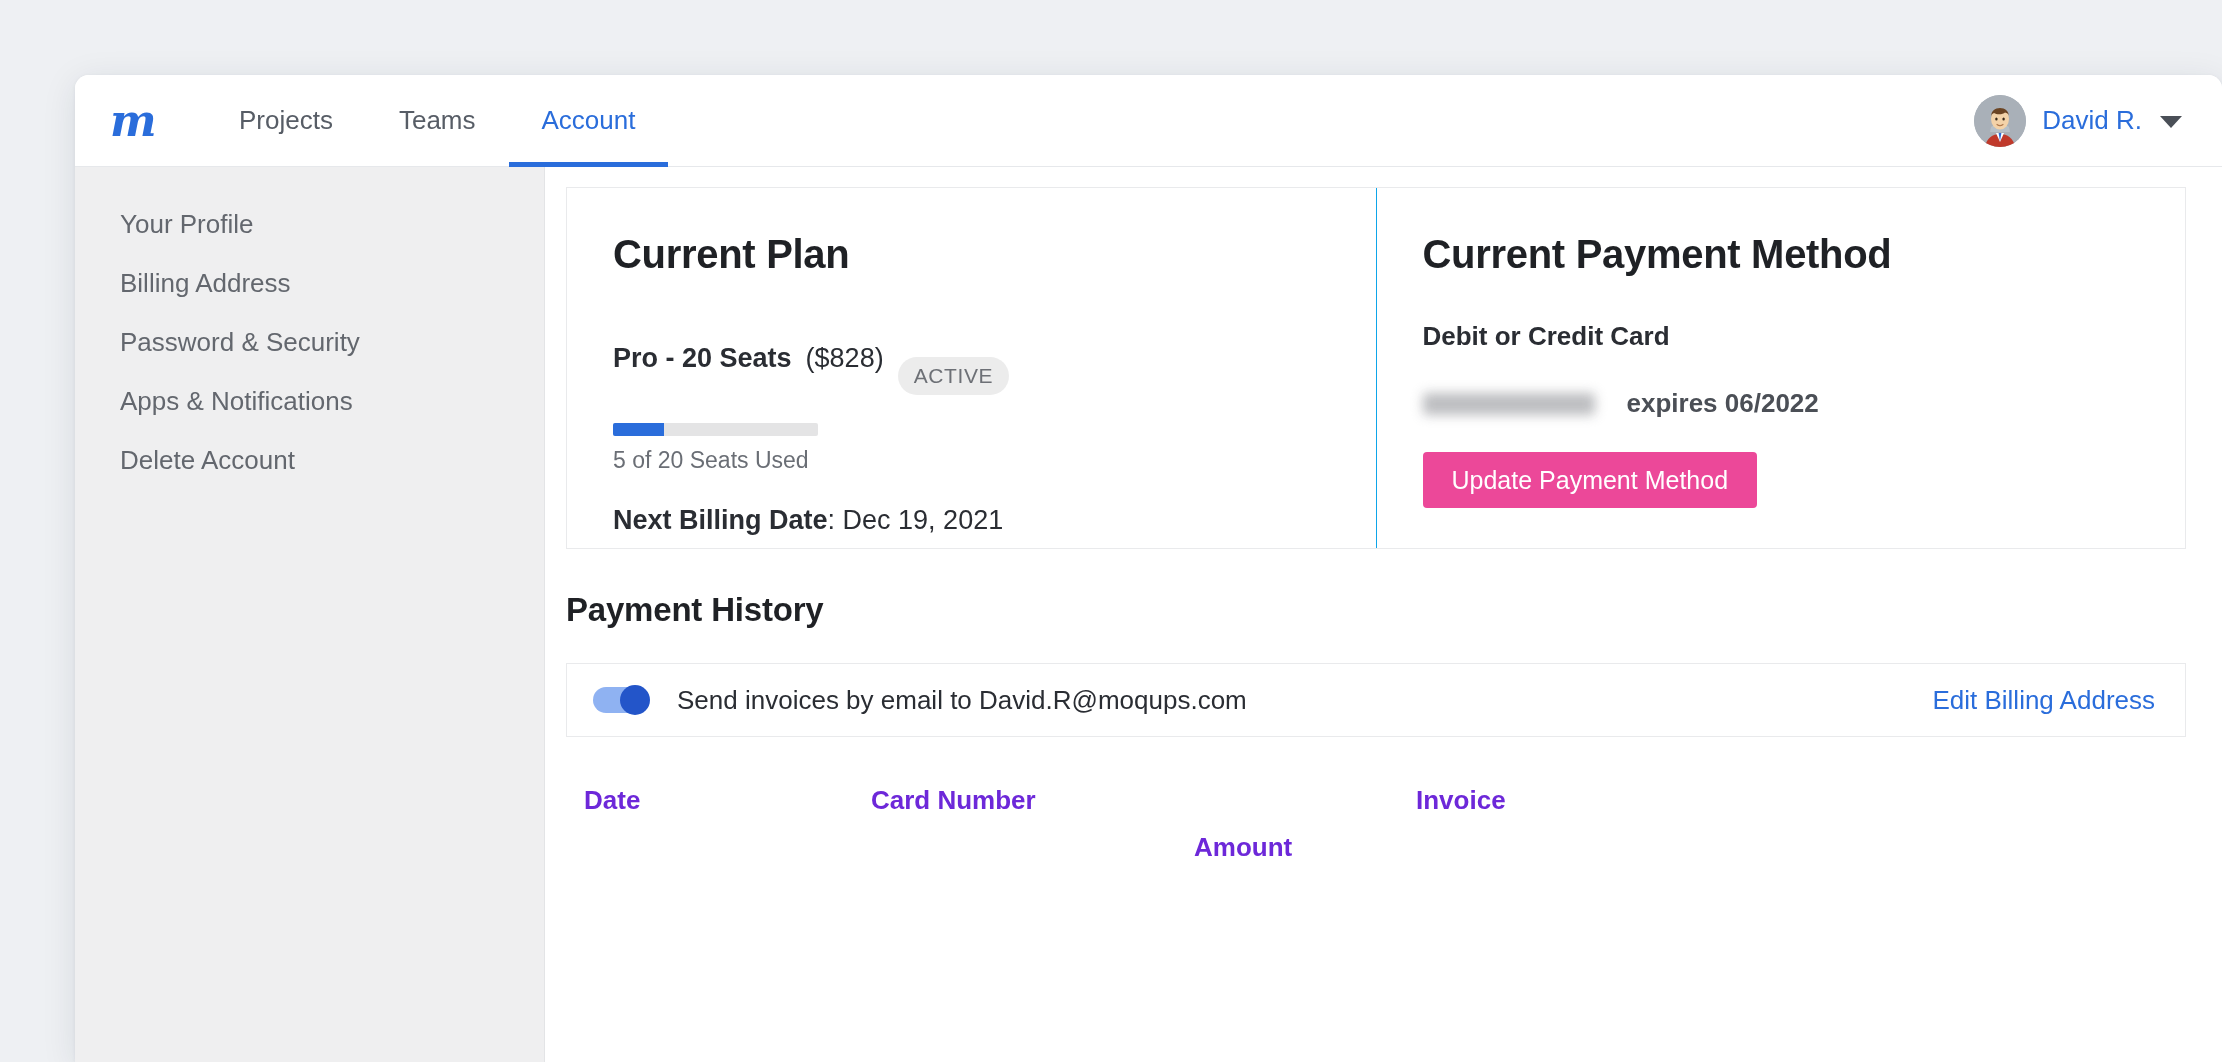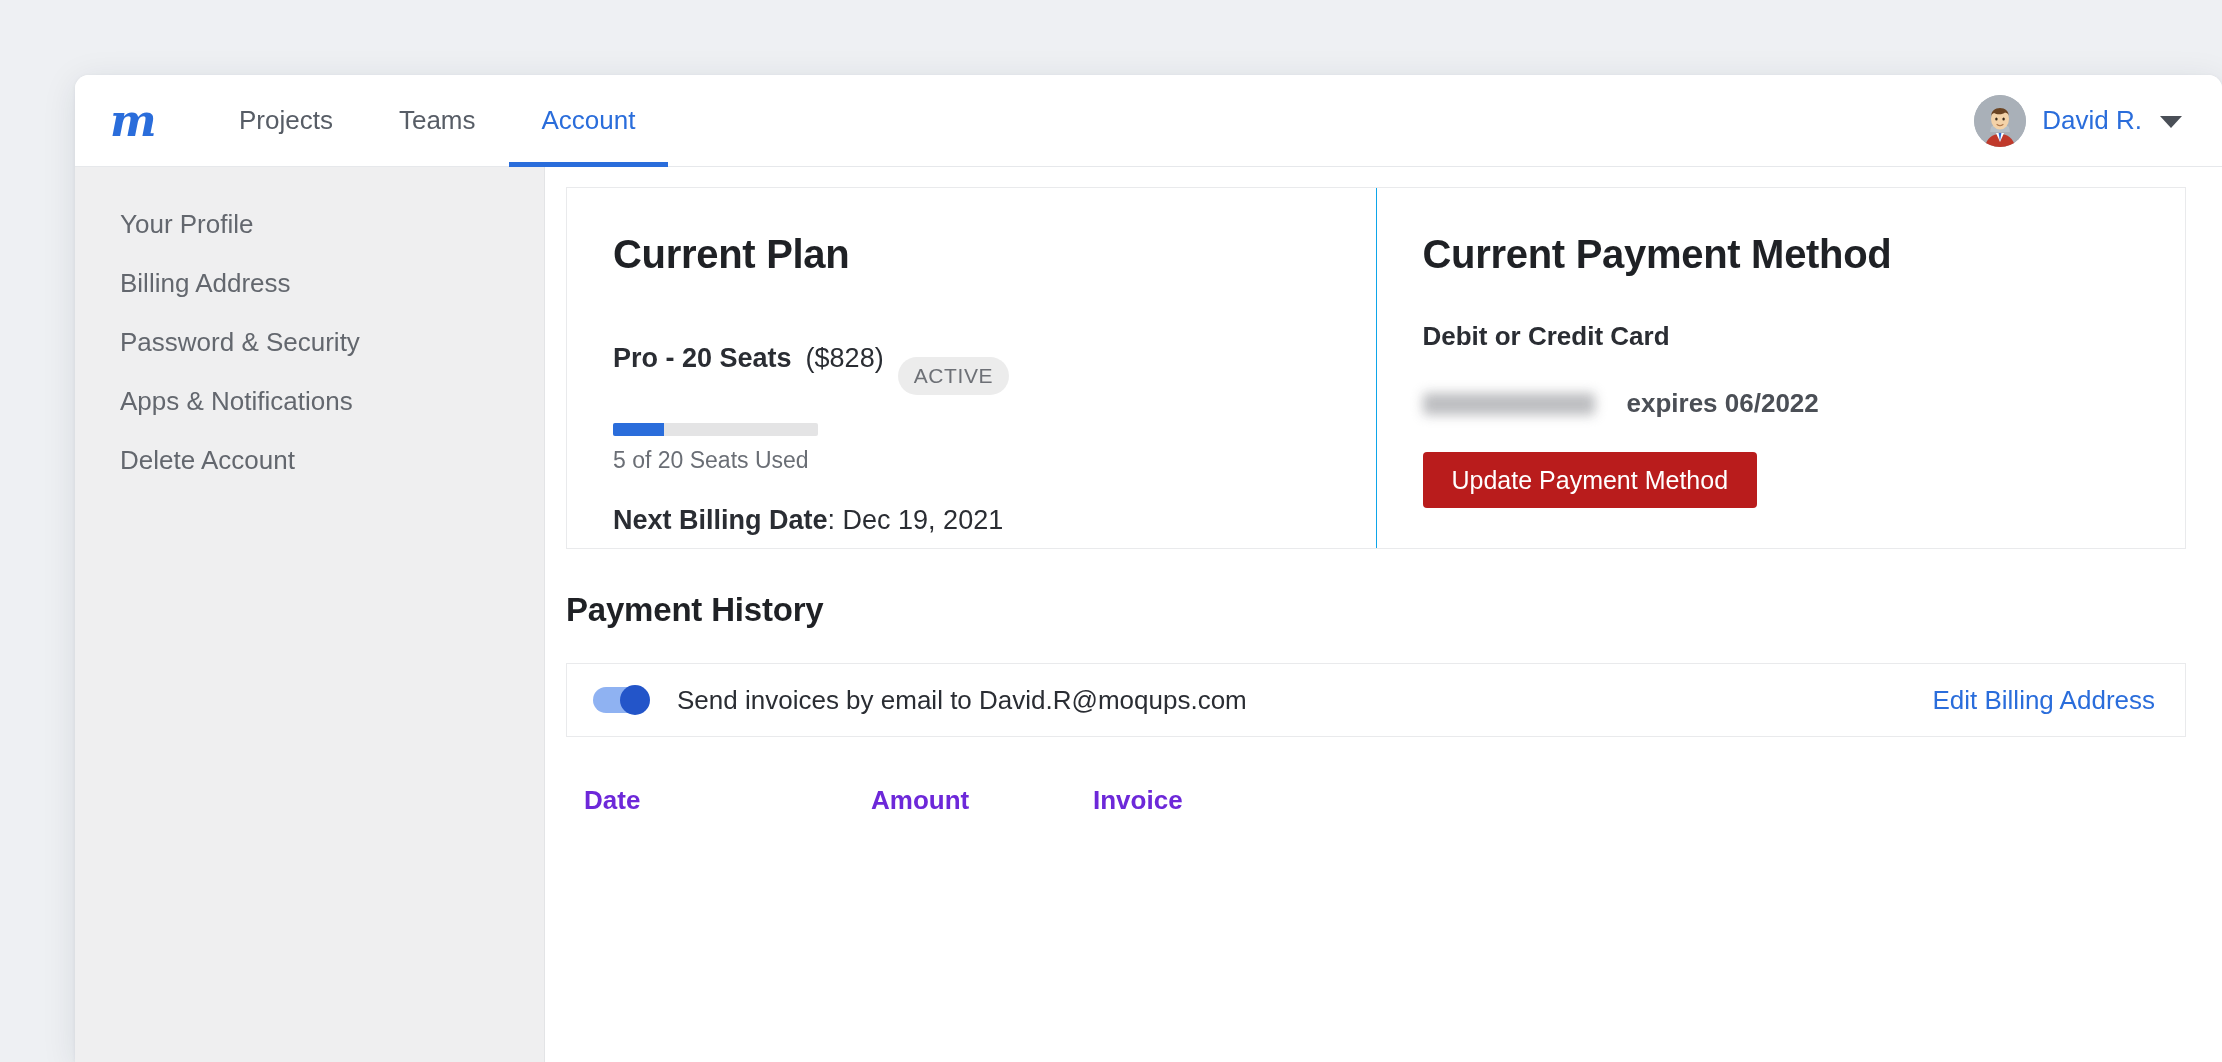--- a/index.html
+++ b/index.html
@@ -173,7 +173,7 @@
     display: inline-flex; align-items: center; justify-content: center;
     height: 56px;
     padding: 0 29px;
-    background: #b91c1c;
+    background: #ec4899;
     color: #fff;
     font-size: 25px;
     border: 0; border-radius: 4px;

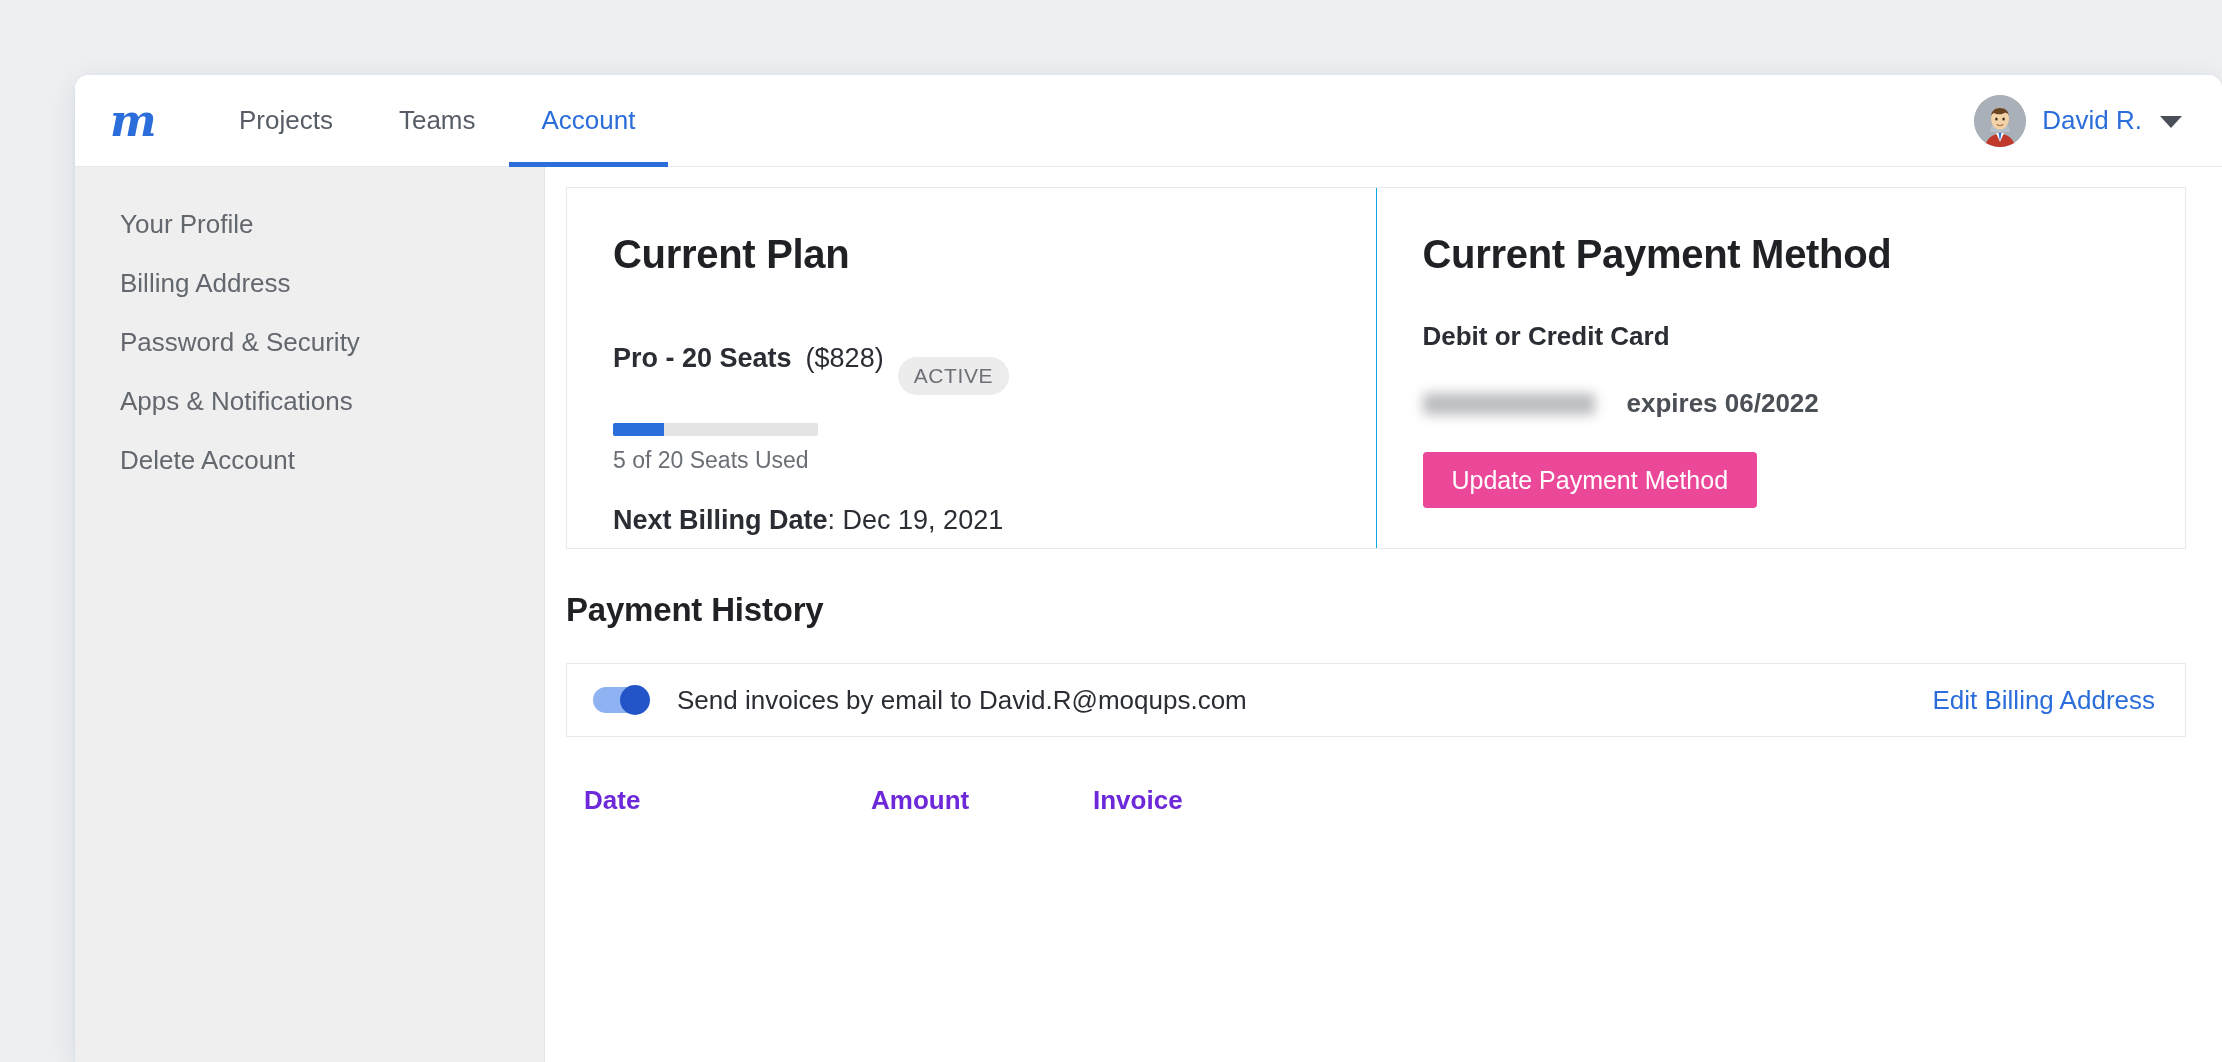--- a/index.html
+++ b/index.html
@@ -352,6 +352,7 @@
         <div class="table">
           <div class="thead">
             <div class="th c1">Date</div>
+            <div class="th c2">Card Number</div>
             <div class="th c3">Amount</div>
             <div class="th c4">Invoice</div>
           </div>

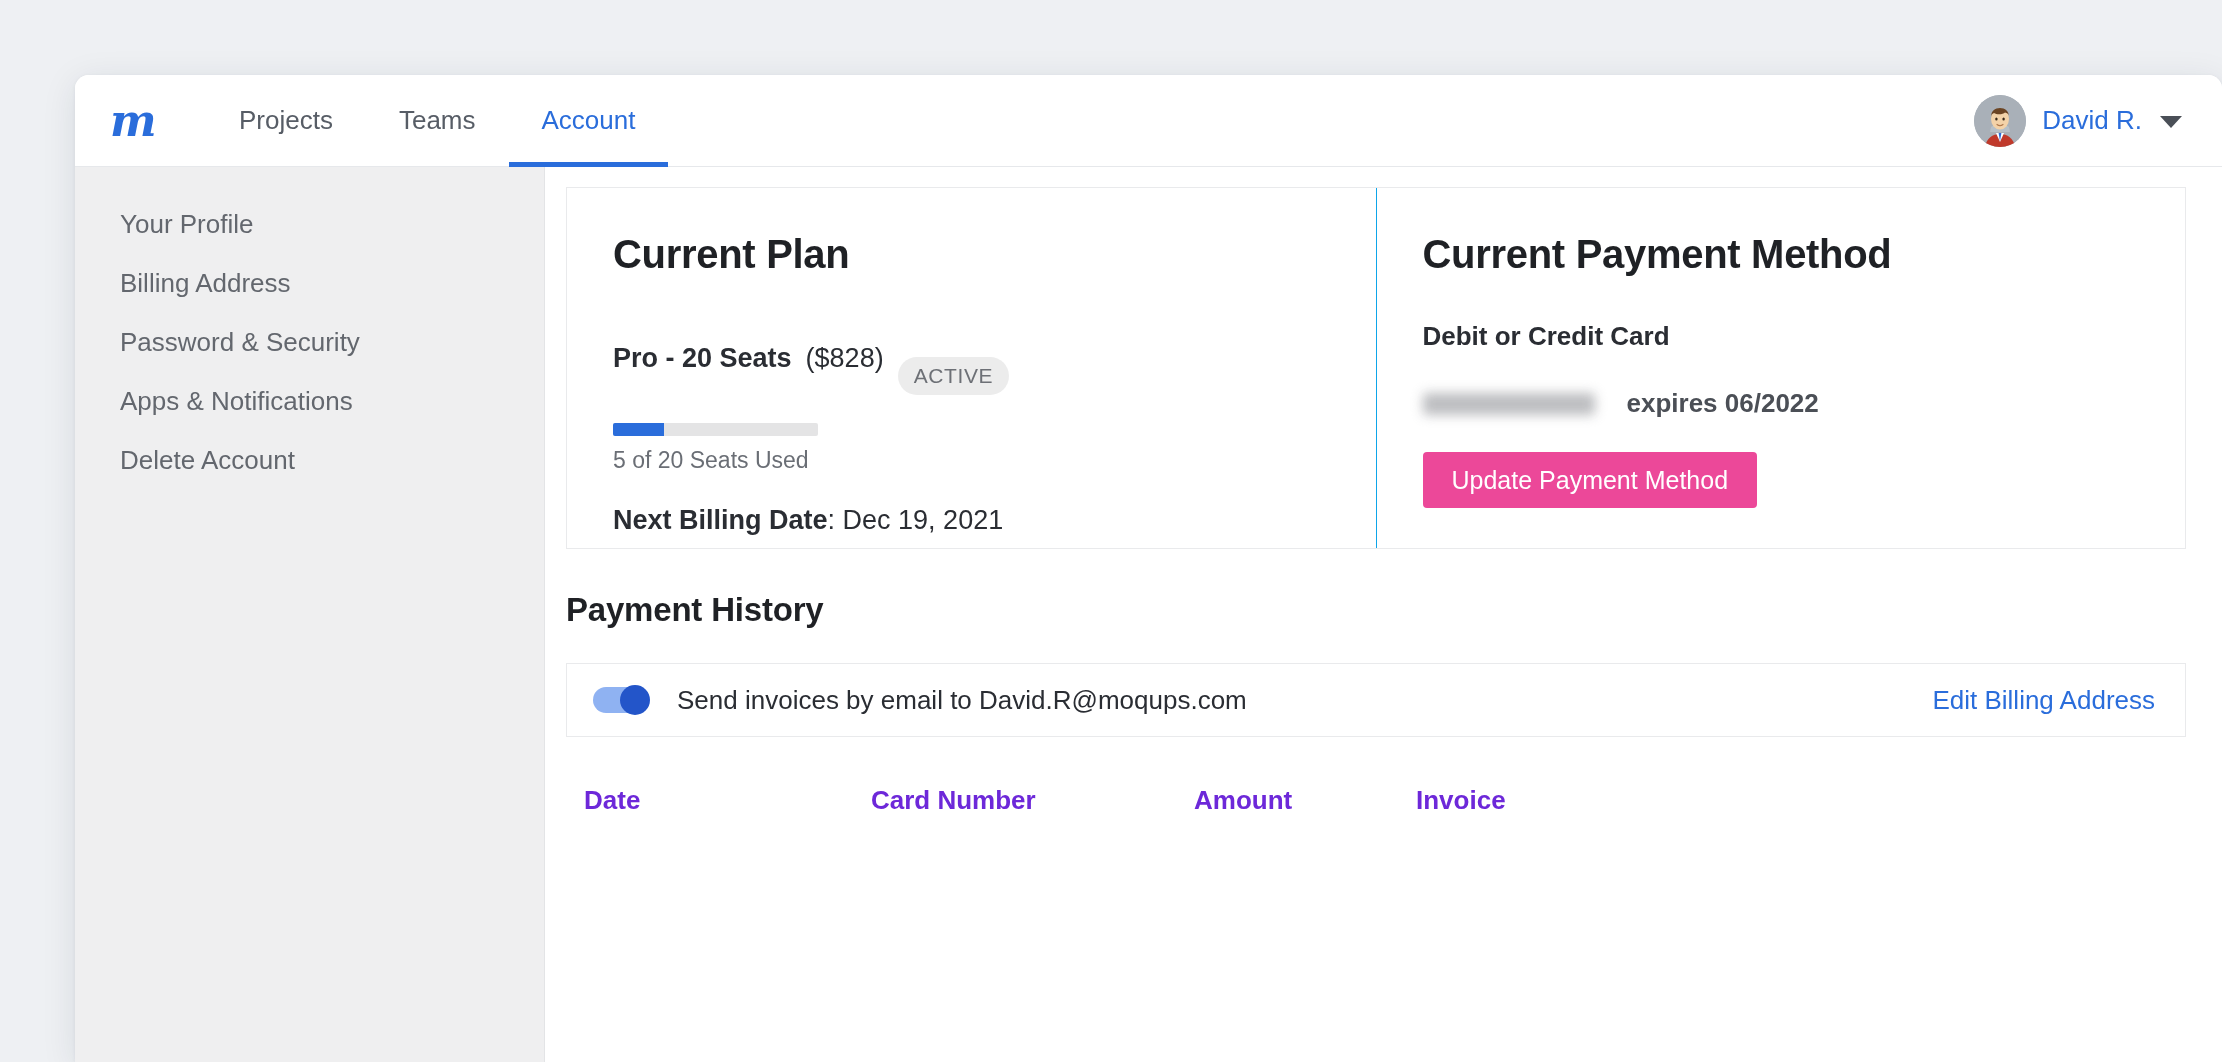--- a/index.html
+++ b/index.html
@@ -251,7 +251,7 @@
   }
   .th.c1 { width: 305px; padding-left: 18px; }
   .th.c2 { width: 323px; }
-  .th.c3 { width: 222px; }
+  .th.c3 { width: 222px; margin-top: 47px; }
   .th.c4 { width: 200px; }
 </style>
 </head>

